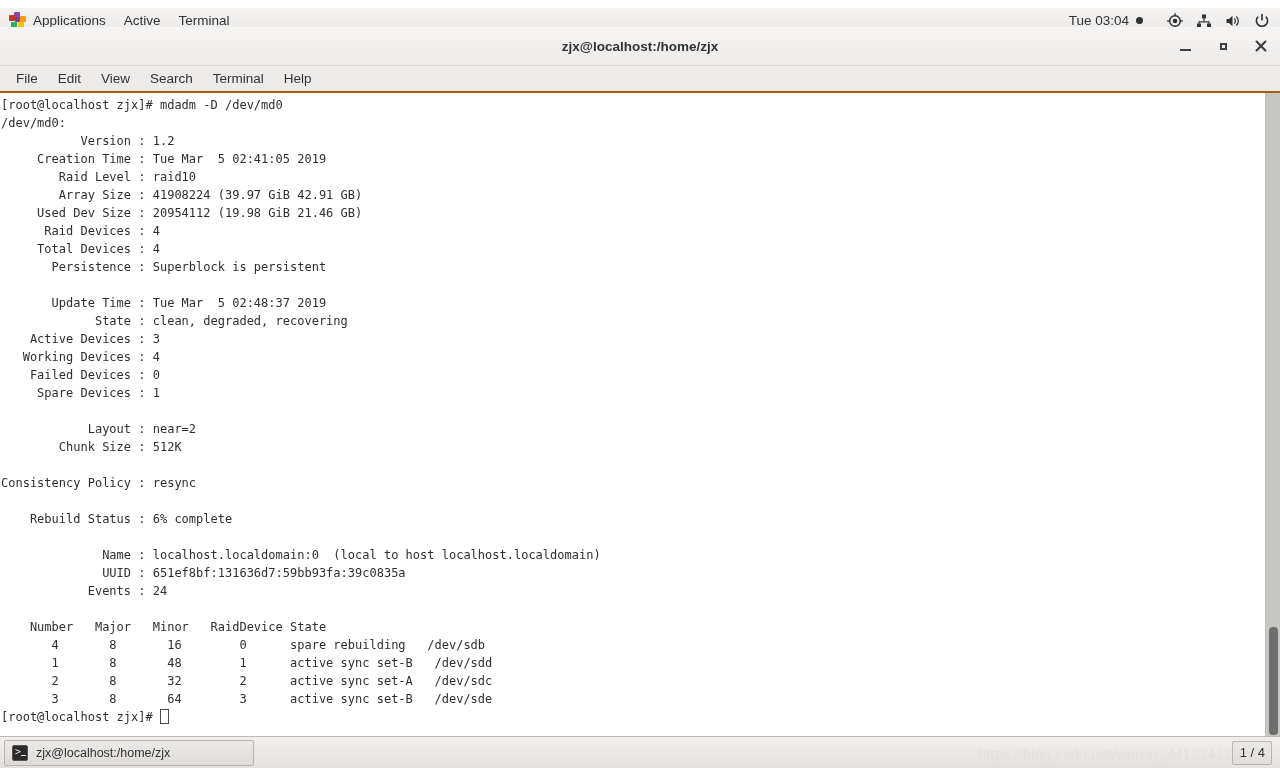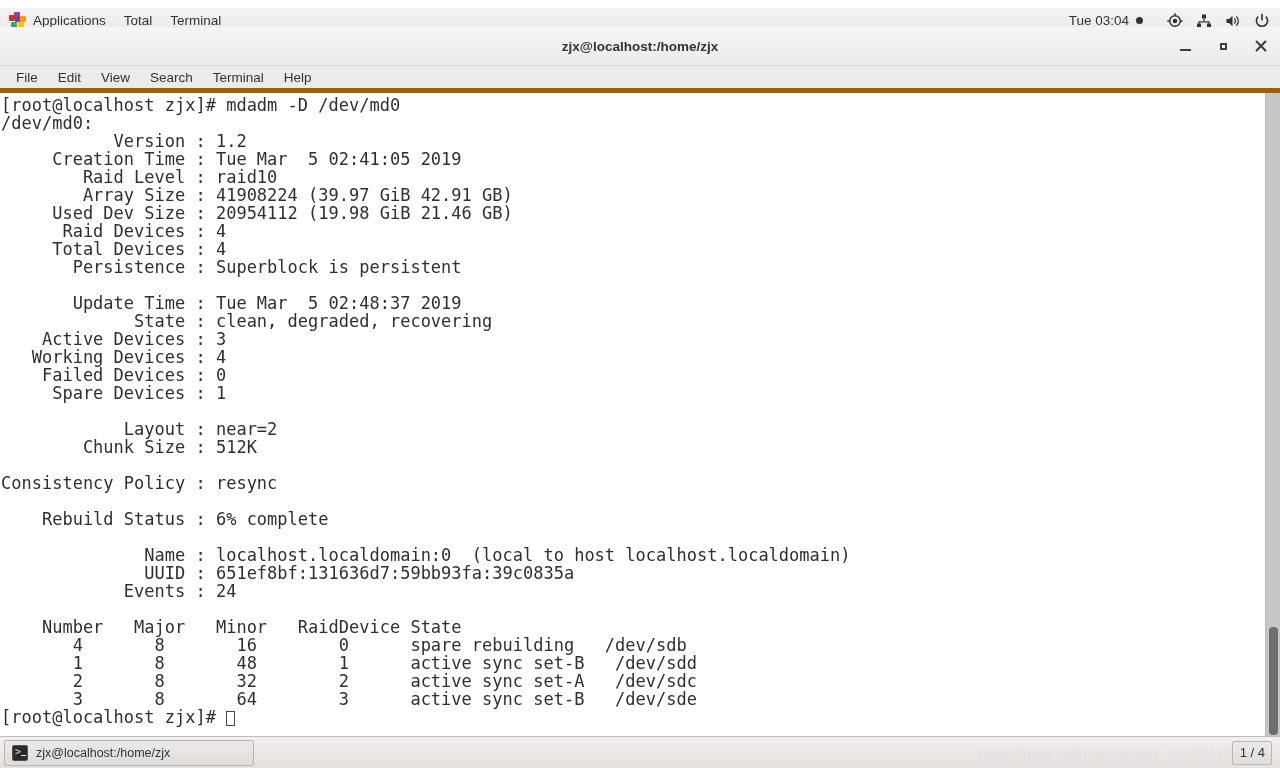--- a/index.html
+++ b/index.html
@@ -319,7 +319,7 @@
     </div>
 
     <div class="panel-menu">
-      <span>Total</span>
+      <span>Active</span>
     </div>
 
     <div class="panel-menu">

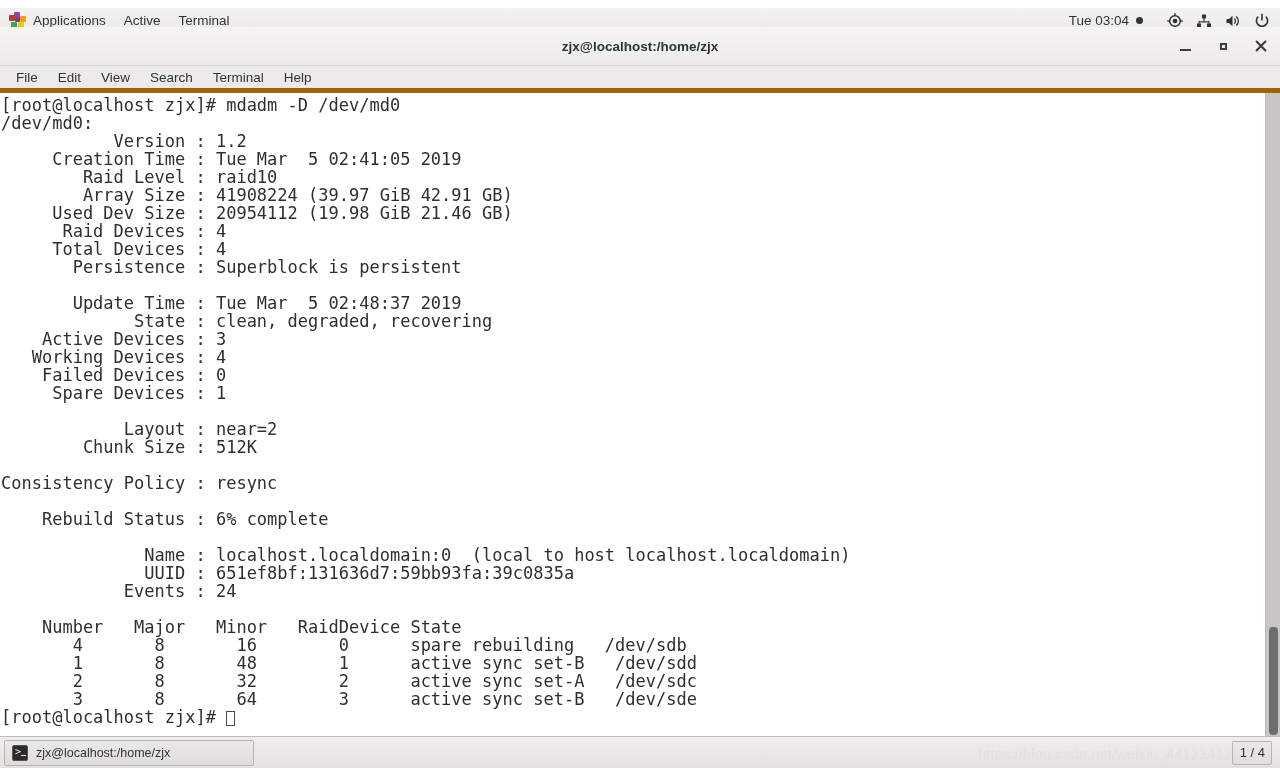--- a/index.html
+++ b/index.html
@@ -143,7 +143,7 @@
   #menubar {
     height: 27px;
     background: #edebe9;
-    border-bottom: 5px solid #a16207;
+    border-bottom: 2px solid #a16207;
     display: flex;
     align-items: center;
     padding-left: 6px;

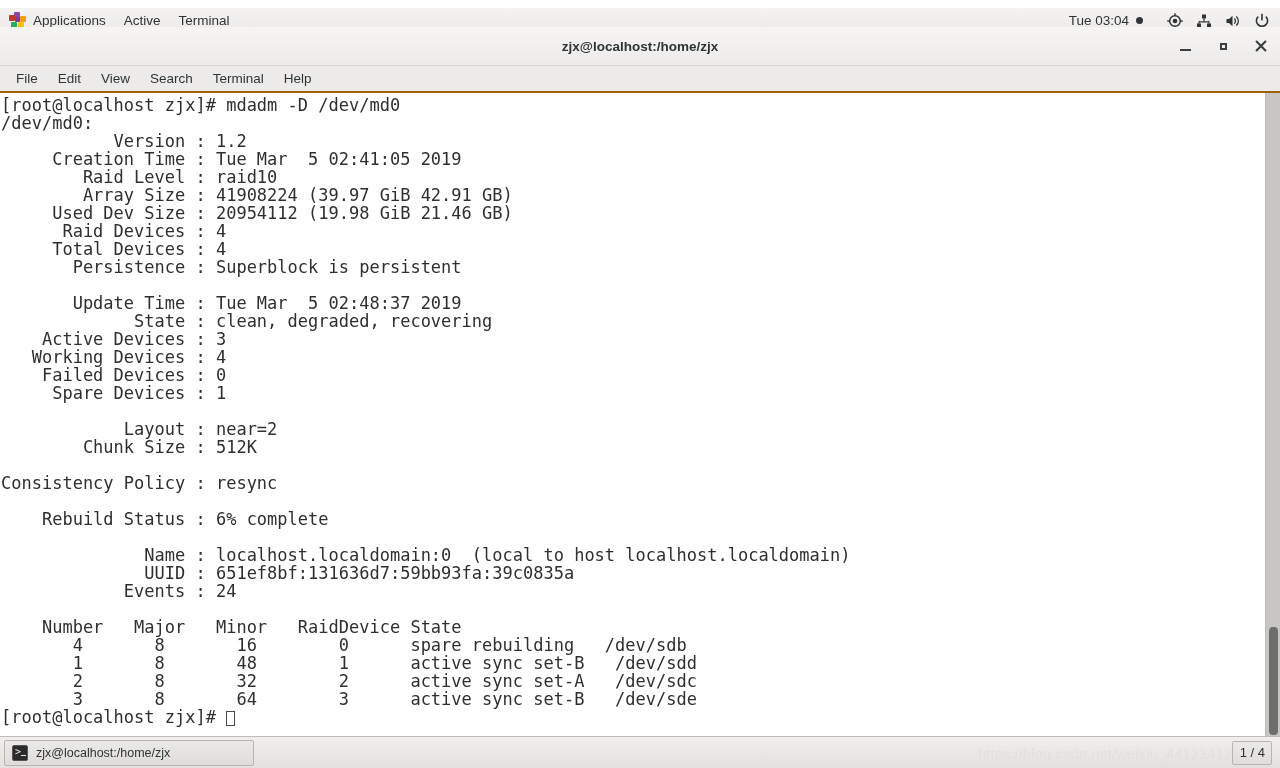--- a/index.html
+++ b/index.html
@@ -169,7 +169,7 @@
     padding: 3px 0 0 0;
     overflow: hidden;
     font-family: "DejaVu Sans Mono", "Liberation Mono", monospace;
-    font-size: 17px;
+    font-size: 12px;
     line-height: 18px;
     color: #2f2f2f;
     white-space: pre;

